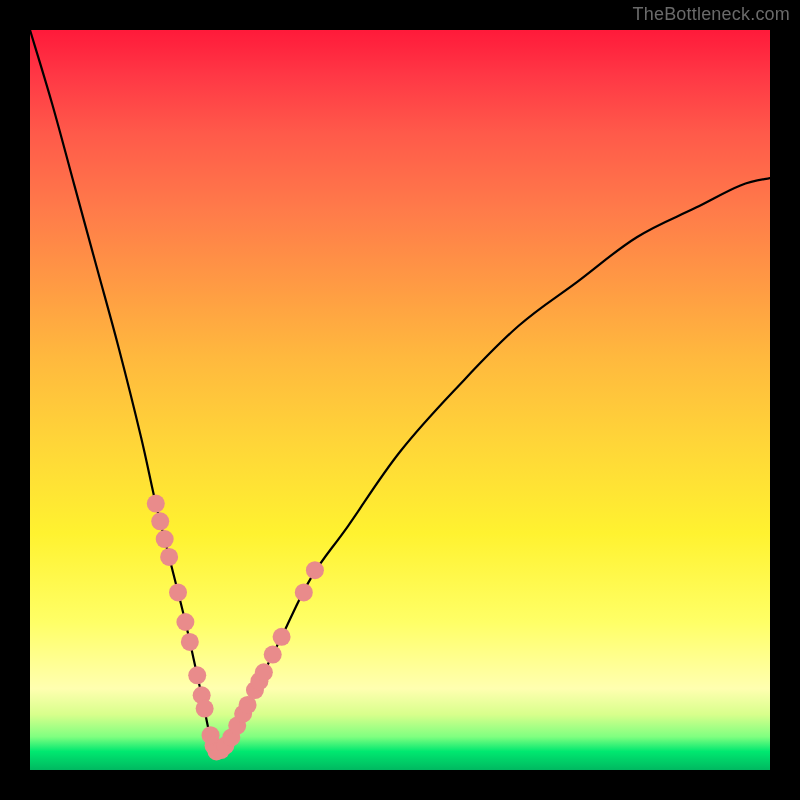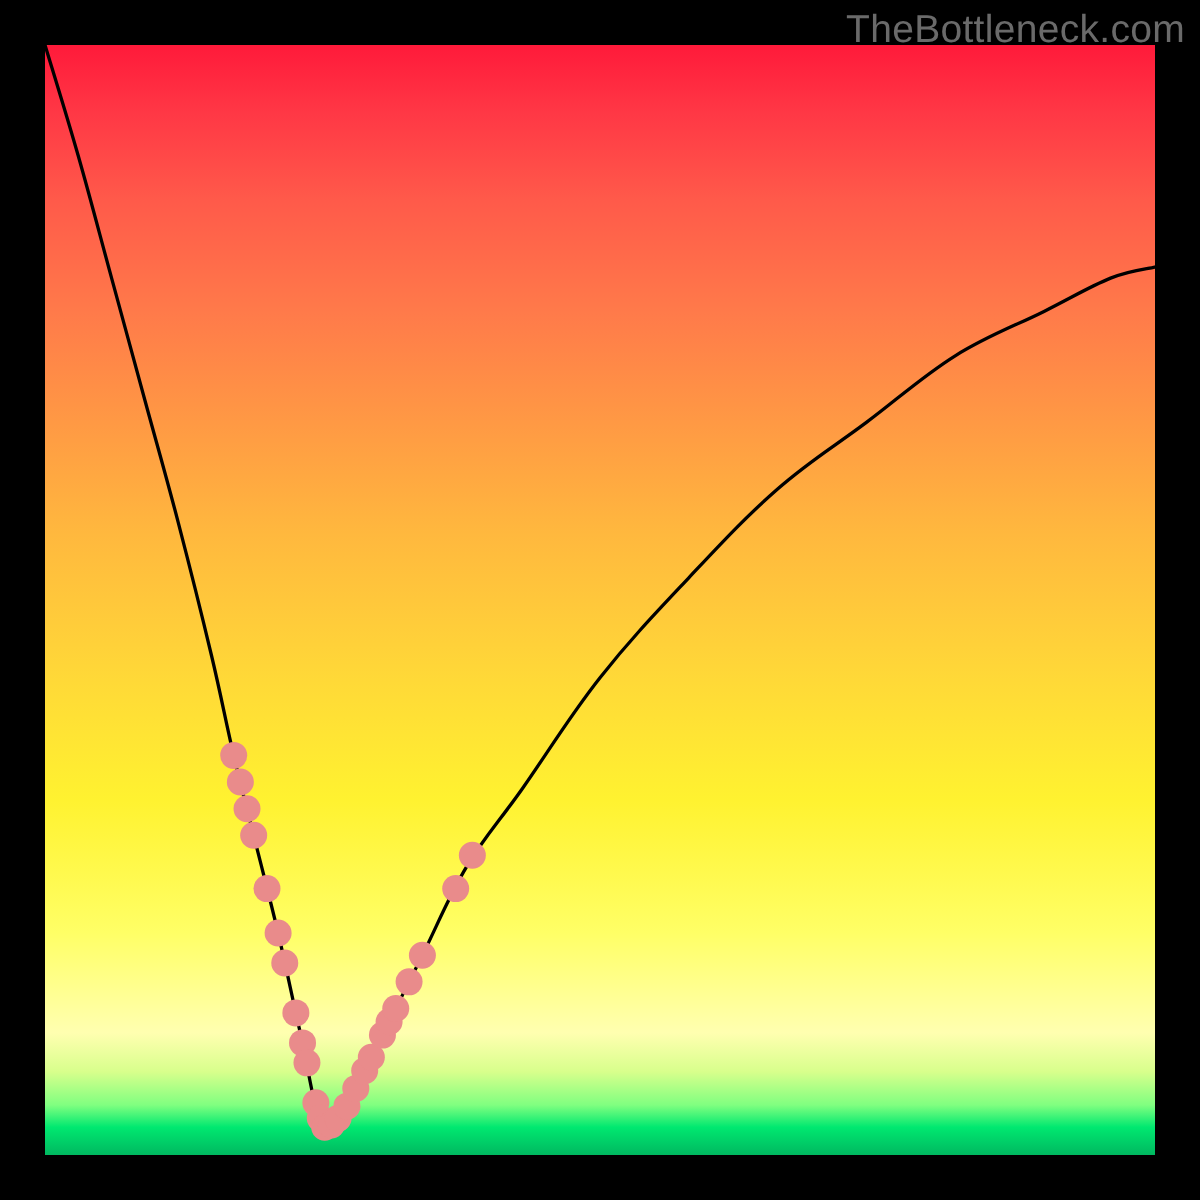--- a/index.html
+++ b/index.html
@@ -46,7 +46,7 @@
     top: 4px;
     right: 10px;
     color: #6a6a6a;
-    font-size: 26px;
+    font-size: 18px;
     letter-spacing: 0.2px;
     font-weight: 400;
     z-index: 5;

